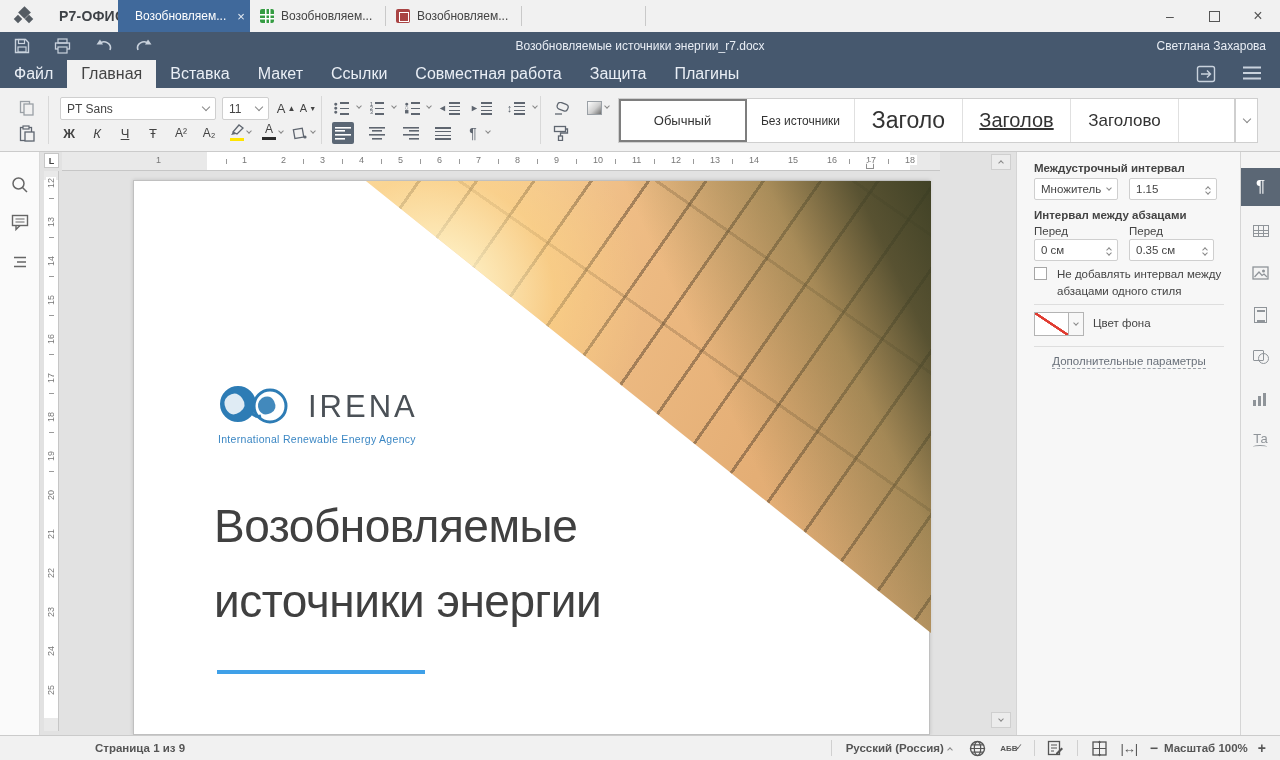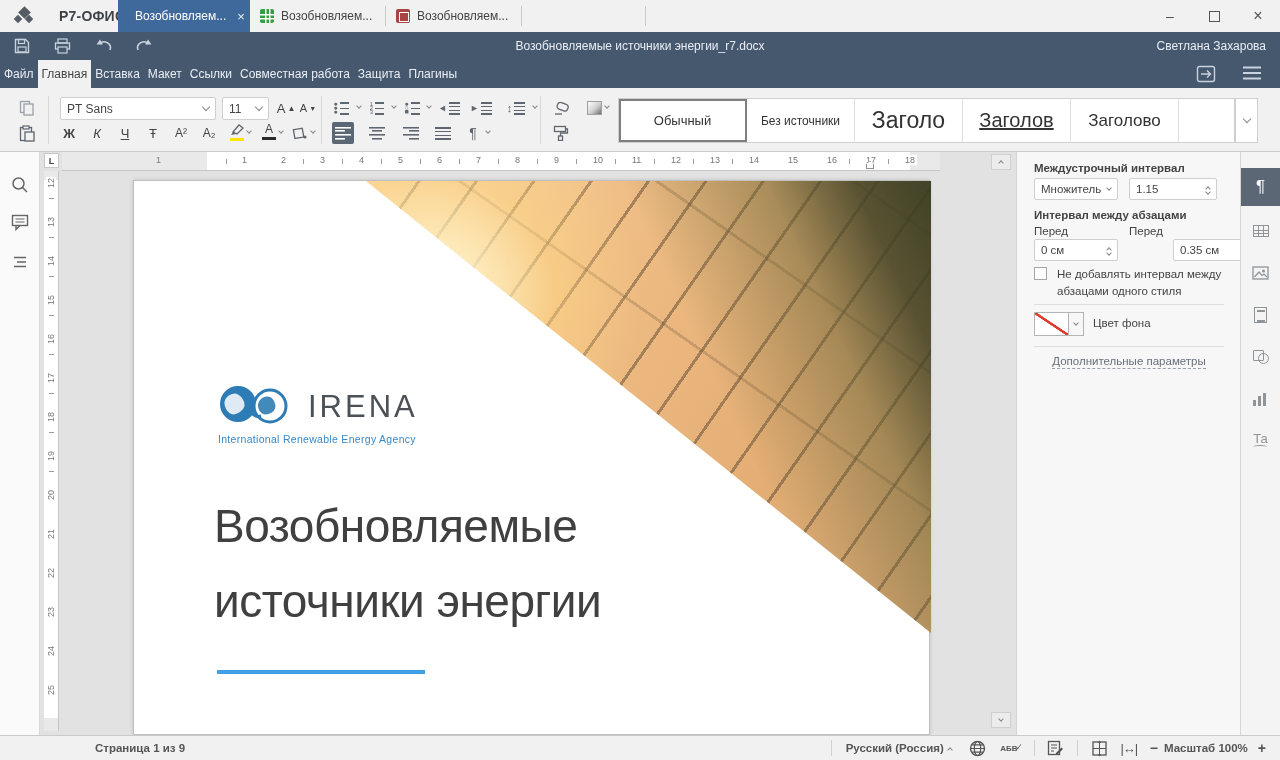--- a/index.html
+++ b/index.html
@@ -38,7 +38,7 @@
   .doc-title { position:absolute; top:7px; left:0; width:1280px; text-align:center; color:#e8edf4; font-size:12px; }
   .user-name { position:absolute; top:7px; right:14px; color:#e8edf4; font-size:12px; }
   .menu-row { position:absolute; left:0; top:28px; height:28px; display:flex; }
-  .mtab { height:28px; display:flex; align-items:center; padding:0 4px; color:#e9eef5; font-size:12px; }
+  .mtab { height:28px; display:flex; align-items:center; padding:0 14px; color:#e9eef5; font-size:16px; }
   .mtab.active { background:#f1f1f1; color:#444; }
   .ribbon-right-ico { position:absolute; top:33px; width:22px; height:18px; }
 

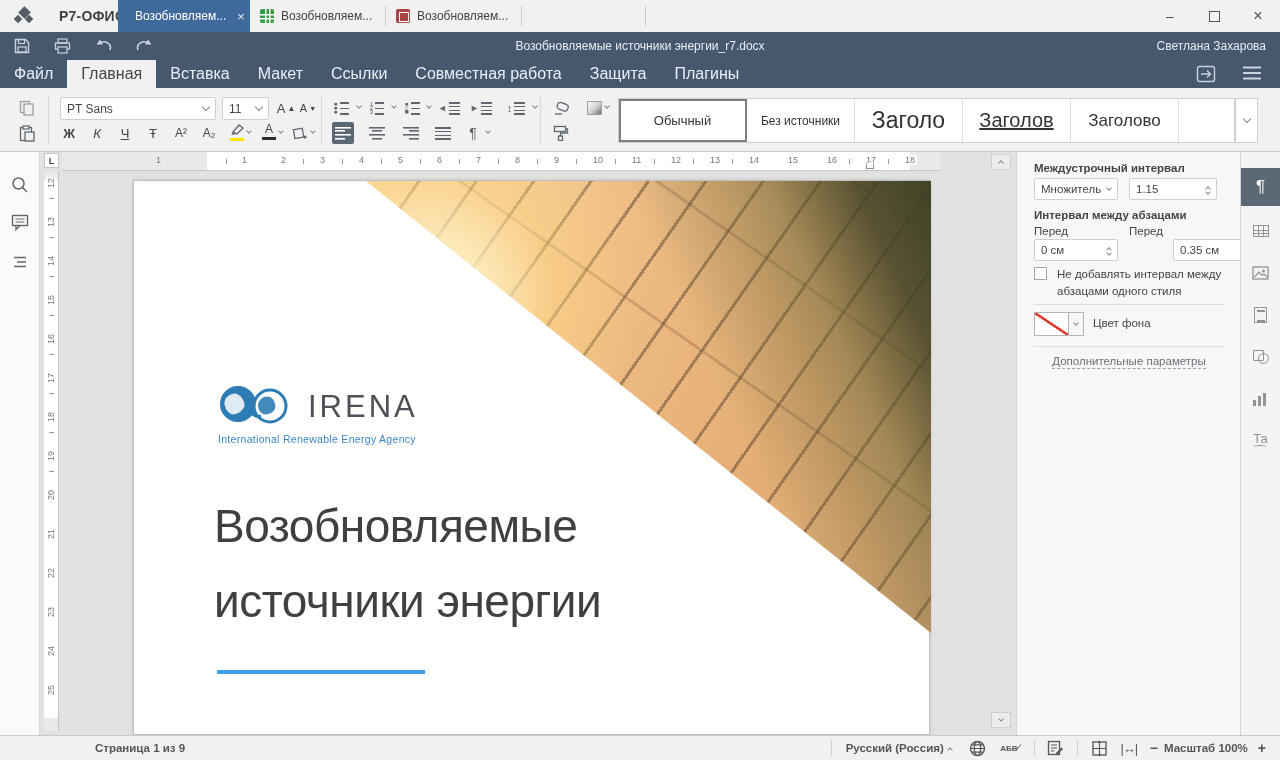--- a/index.html
+++ b/index.html
@@ -491,7 +491,7 @@
         <span class="vchev sm"></span>
       </span>
   </div>
-  <div class="rp-field" style="left:112px; top:87px; width:85px; justify-content:flex-end;margin-left:44px;">
+  <div class="rp-field" style="left:112px; top:87px; width:85px; justify-content:flex-end;">
     <span>0.35 см</span>
     <span class="spin">
         <span class="vchev sm up"></span>

